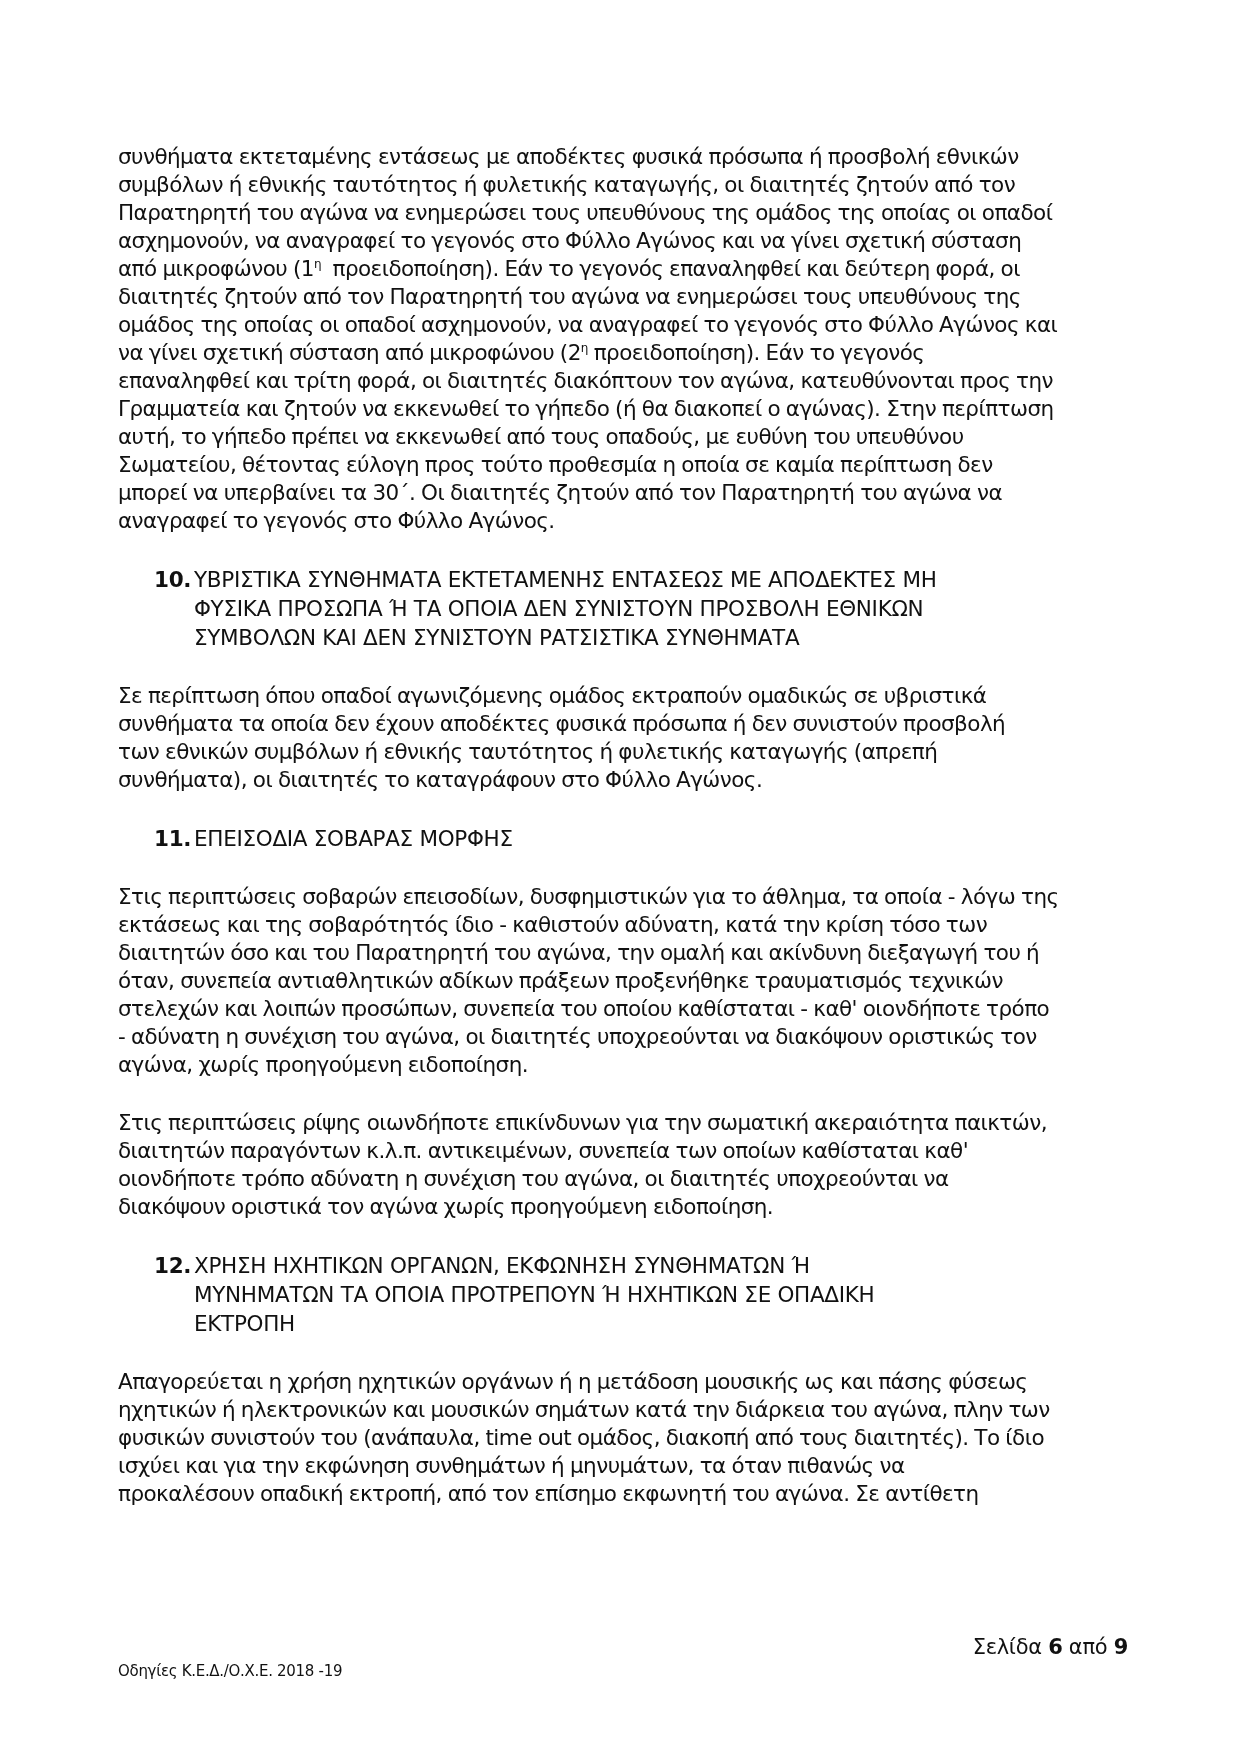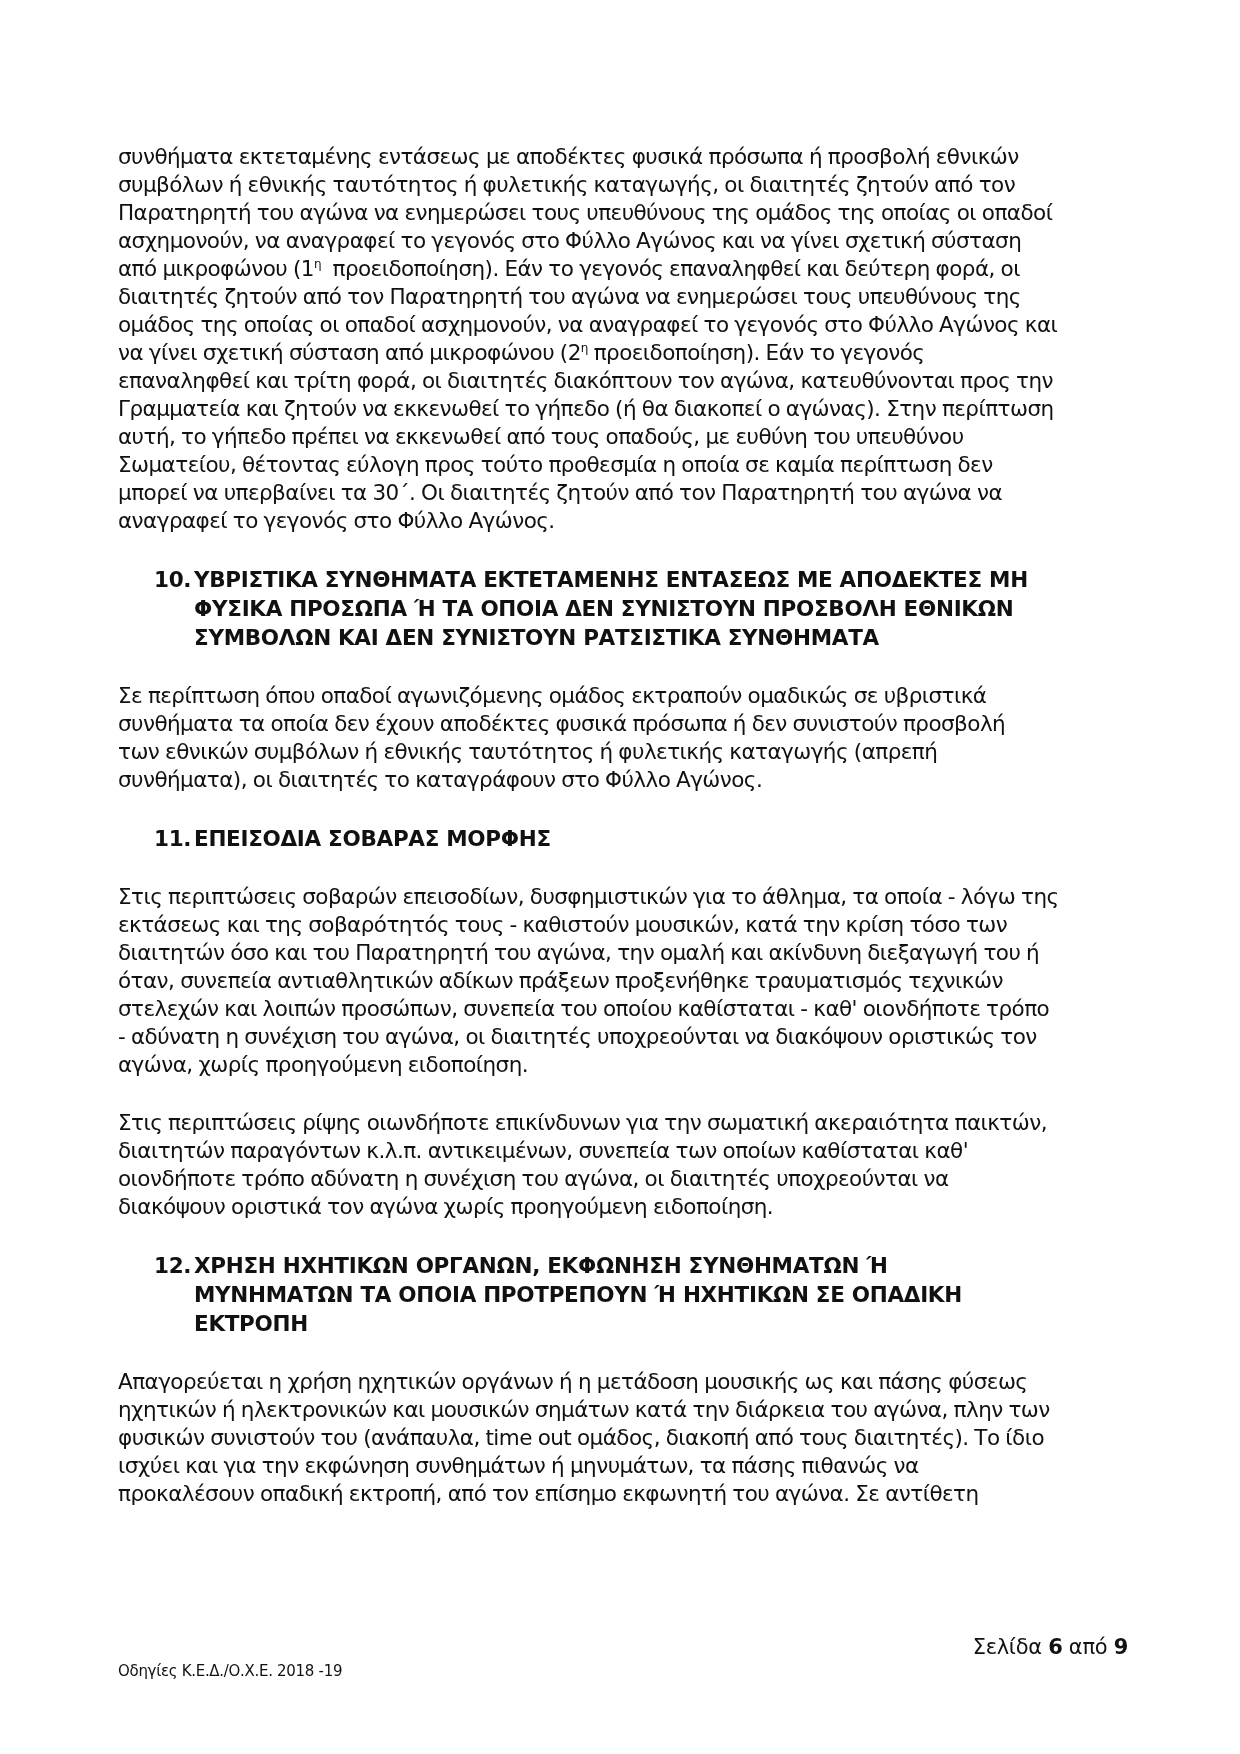--- a/index.html
+++ b/index.html
@@ -22,7 +22,7 @@
     padding-left: 76px; letter-spacing: -0.3px; white-space: nowrap;
   }
   .heading .num { position: absolute; left: 36px; font-weight: bold; }
-  .heading .ttl { font-weight: bold; }
+  .heading .ttl { font-weight: normal; }
   .heading .ttl .ln { display: block; }
   .gap-md { height: 30px; }
   .footer-left {

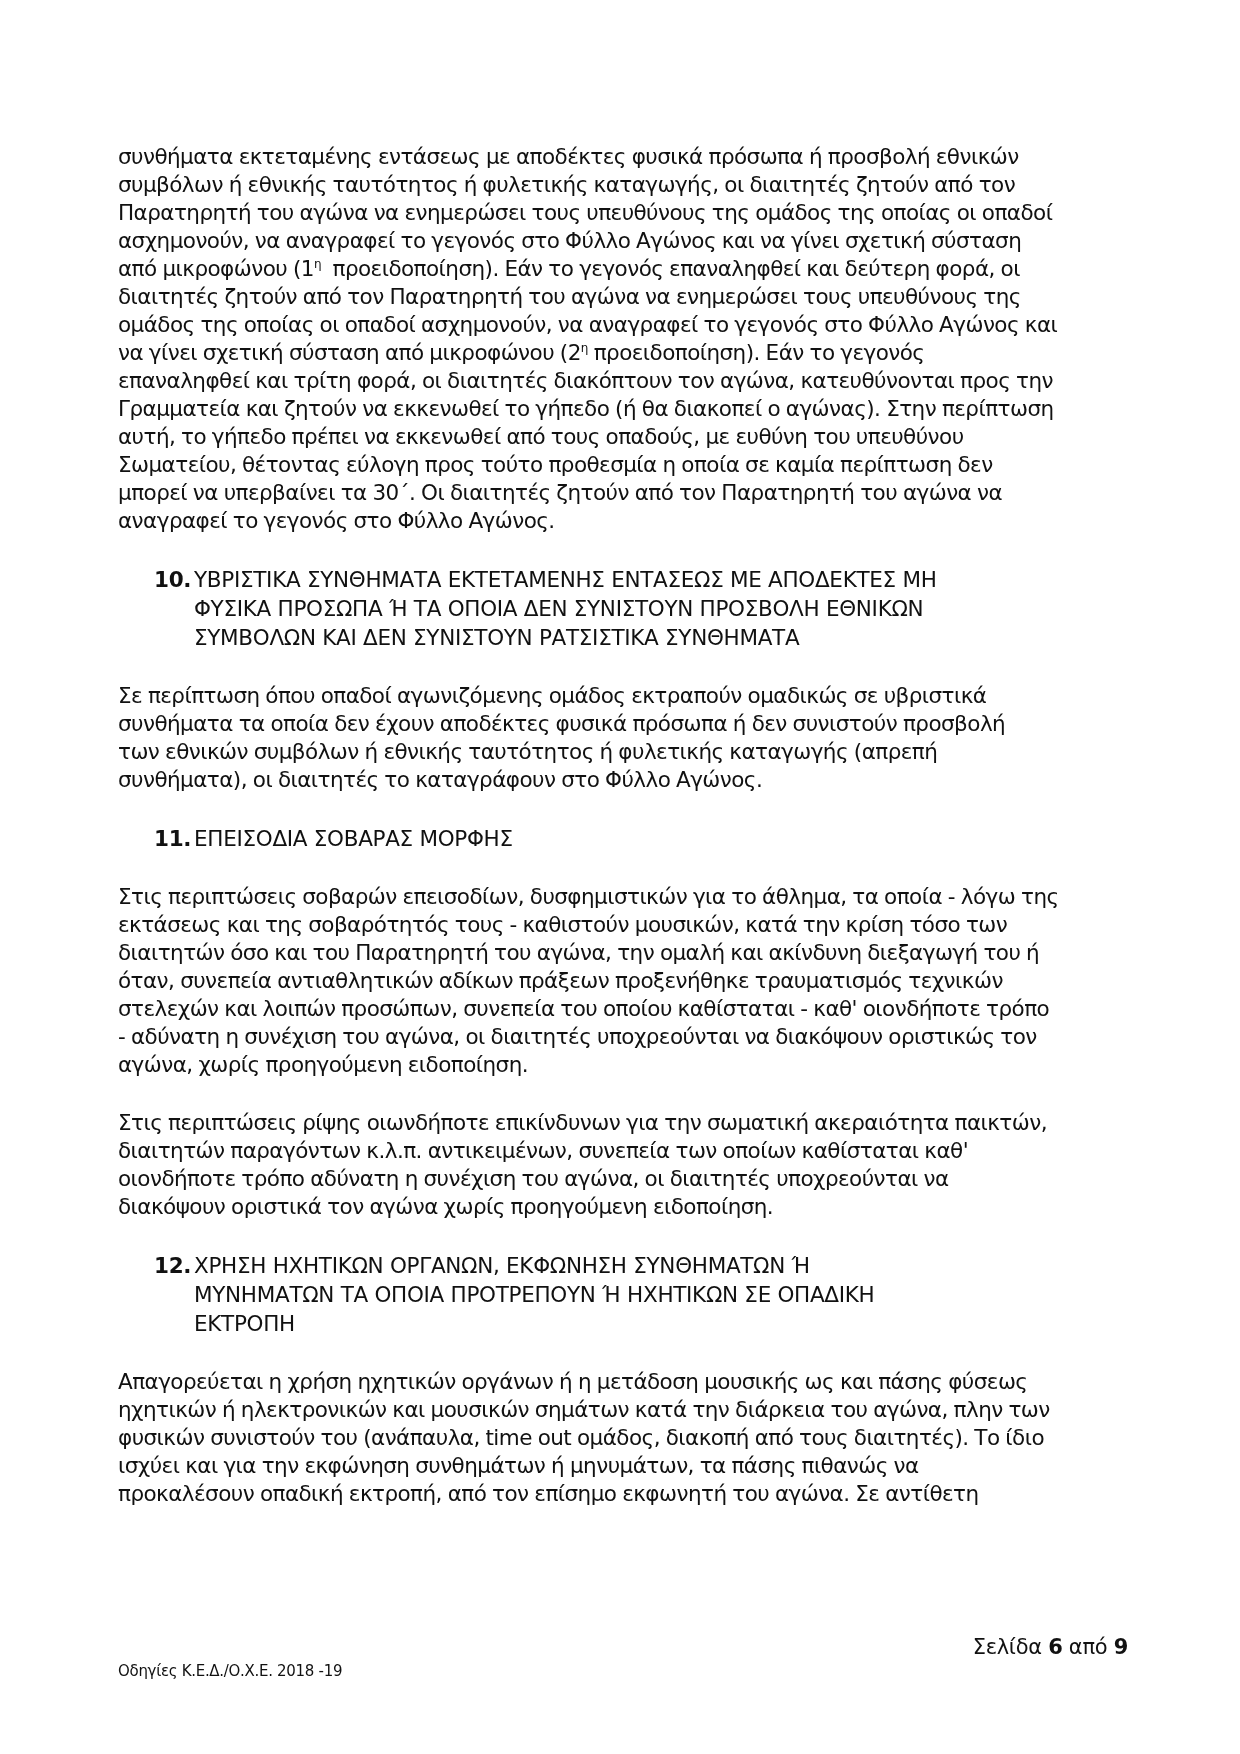--- a/index.html
+++ b/index.html
@@ -90,7 +90,7 @@
 
     <p class="para">
       <span class="ln">Στις περιπτώσεις σοβαρών επεισοδίων, δυσφημιστικών για το άθλημα, τα οποία - λόγω της</span>
-      <span class="ln">εκτάσεως και της σοβαρότητός τους - καθιστούν μουσικών, κατά την κρίση τόσο των</span>
+      <span class="ln">εκτάσεως και της σοβαρότητός ίδιο - καθιστούν αδύνατη, κατά την κρίση τόσο των</span>
       <span class="ln">διαιτητών όσο και του Παρατηρητή του αγώνα, την ομαλή και ακίνδυνη διεξαγωγή του ή</span>
       <span class="ln">όταν, συνεπεία αντιαθλητικών αδίκων πράξεων προξενήθηκε τραυματισμός τεχνικών</span>
       <span class="ln">στελεχών και λοιπών προσώπων, συνεπεία του οποίου καθίσταται - καθ' οιονδήποτε τρόπο</span>

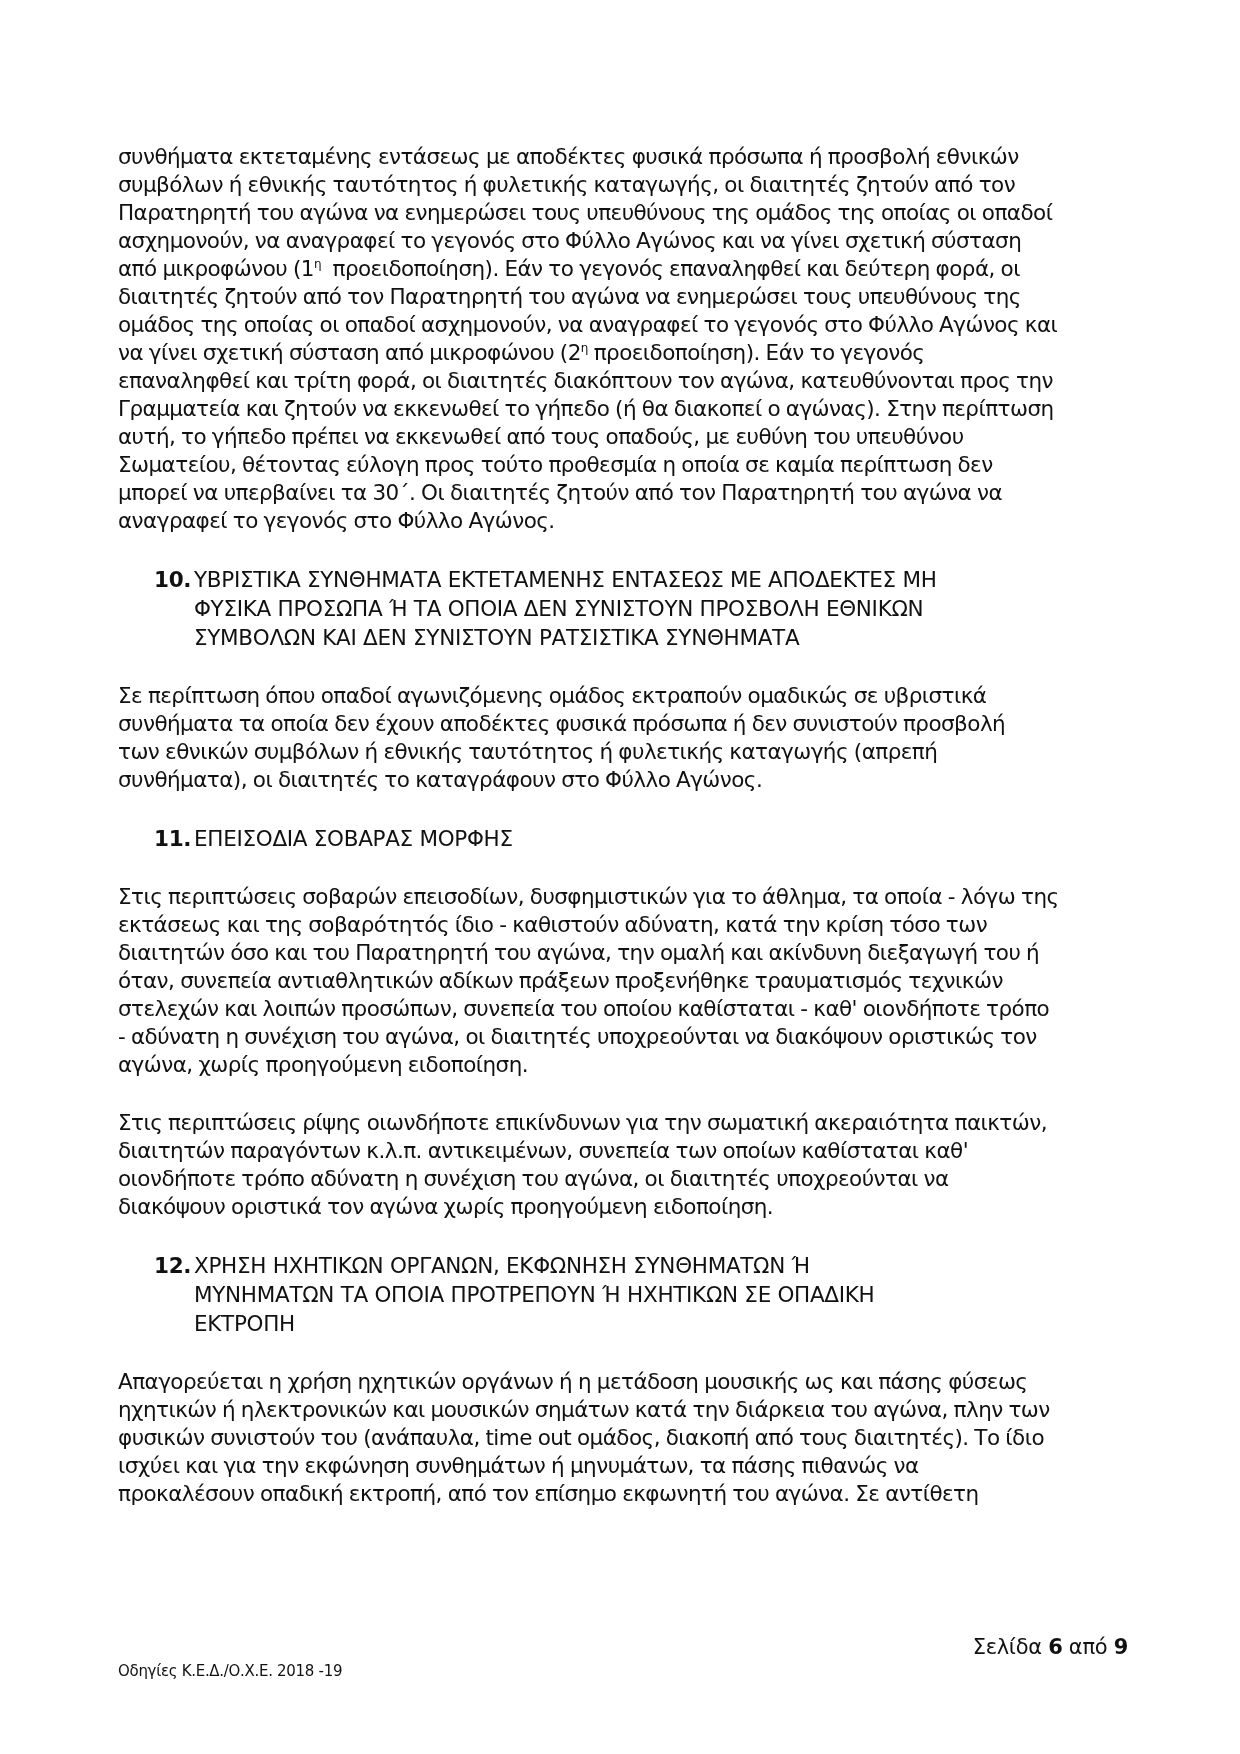--- a/index.html
+++ b/index.html
@@ -124,7 +124,7 @@
       <span class="ln">Απαγορεύεται η χρήση ηχητικών οργάνων ή η μετάδοση μουσικής ως και πάσης φύσεως</span>
       <span class="ln">ηχητικών ή ηλεκτρονικών και μουσικών σημάτων κατά την διάρκεια του αγώνα, πλην των</span>
       <span class="ln">φυσικών συνιστούν του (ανάπαυλα, time out ομάδος, διακοπή από τους διαιτητές). Το ίδιο</span>
-      <span class="ln">ισχύει και για την εκφώνηση συνθημάτων ή μηνυμάτων, τα πάσης πιθανώς να</span>
+      <span class="ln">ισχύει και για την εκφώνηση συνθημάτων ή μηνυμάτων, τα όταν πιθανώς να</span>
       <span class="ln">προκαλέσουν οπαδική εκτροπή, από τον επίσημο εκφωνητή του αγώνα. Σε αντίθετη</span>
     </p>
   </div>

